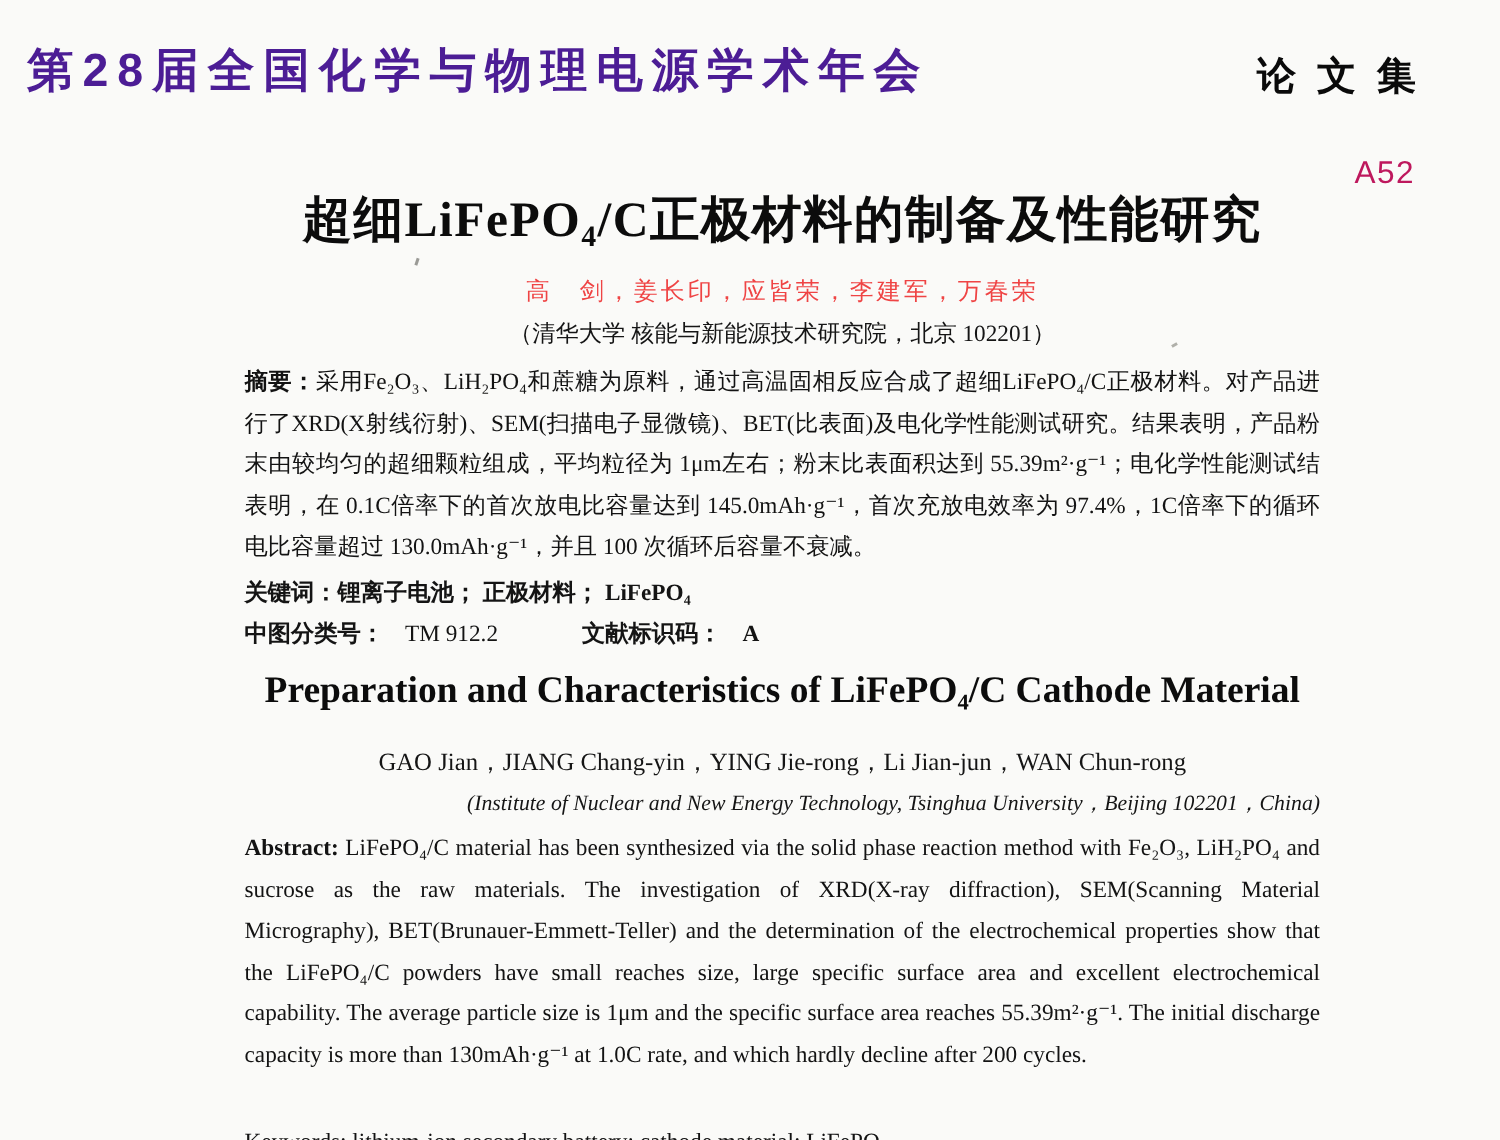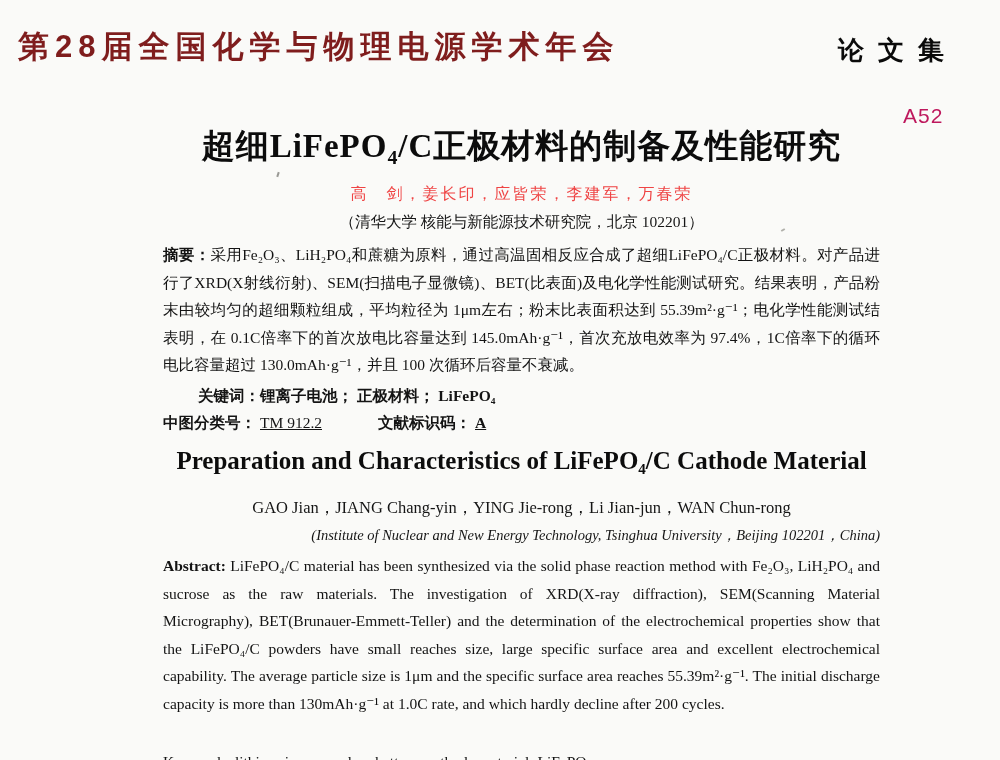--- a/index.html
+++ b/index.html
@@ -19,7 +19,7 @@
     position: absolute; left: 18px; top: 26px;
     font-family: "Liberation Sans", "DejaVu Sans", sans-serif;
     font-weight: bold; font-size: 31px; letter-spacing: 6px;
-    color: #7f1d1d; white-space: nowrap;
+    color: #4c1d95; white-space: nowrap;
   }
   .hdr-right {
     position: absolute; left: 838px; top: 33px;

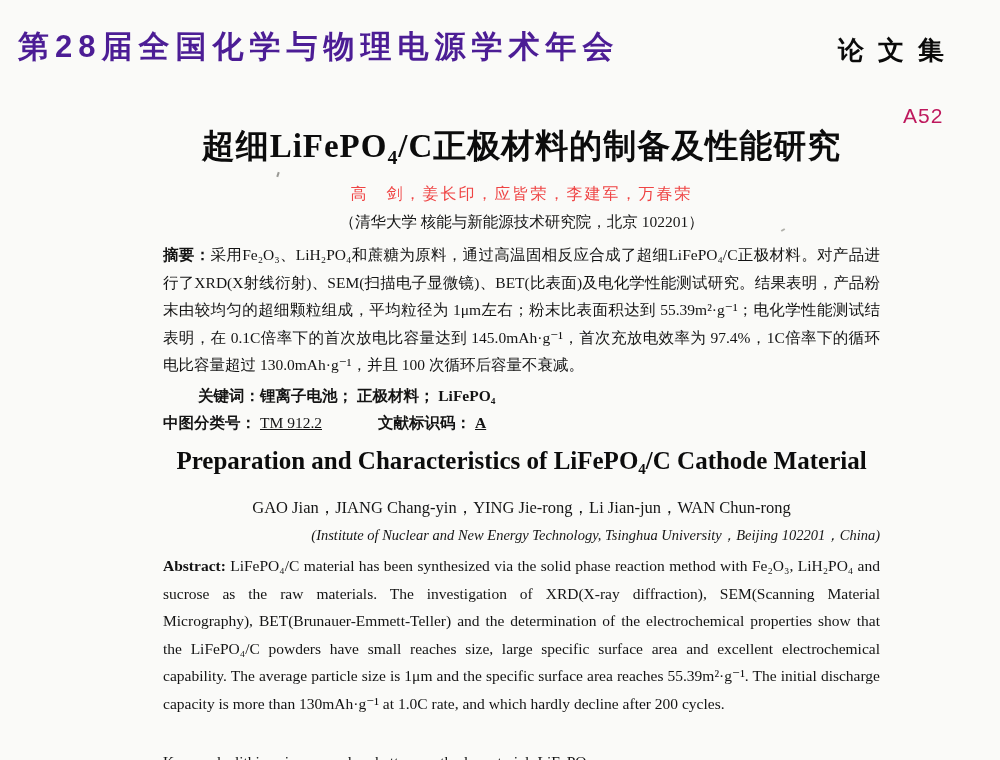--- a/index.html
+++ b/index.html
@@ -57,7 +57,7 @@
   .ln.last { text-align-last: left; }
   .b { font-weight: bold; }
 
-  .kw-row { top: 382px; font-size: 15.5px; line-height: 27.5px; white-space: nowrap; margin-left: 35px; }
+  .kw-row { top: 382px; font-size: 15.5px; line-height: 27.5px; white-space: nowrap; }
   .clc-row { top: 409px; font-size: 15.5px; line-height: 27.5px; white-space: nowrap; }
   .clc-gap { margin-left: 56px; }
   .clc-sp { margin-left: 4px; text-decoration: underline; }

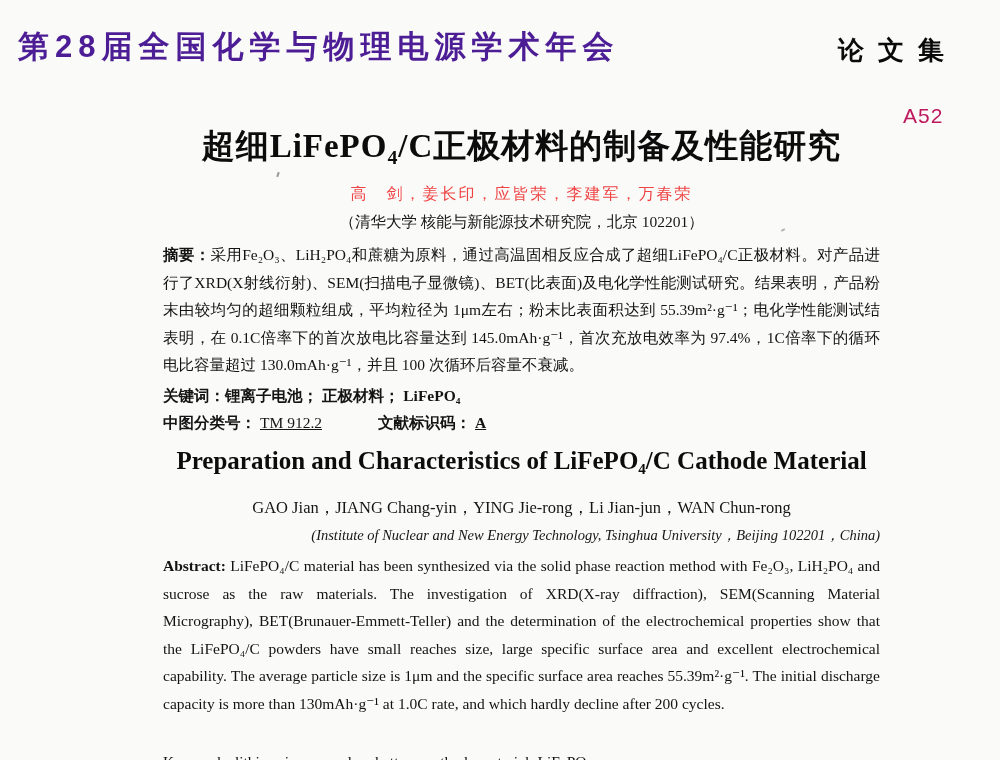--- a/index.html
+++ b/index.html
@@ -60,7 +60,7 @@
   .kw-row { top: 382px; font-size: 15.5px; line-height: 27.5px; white-space: nowrap; }
   .clc-row { top: 409px; font-size: 15.5px; line-height: 27.5px; white-space: nowrap; }
   .clc-gap { margin-left: 56px; }
-  .clc-sp { margin-left: 4px; text-decoration: underline; }
+  .clc-sp { margin-left: 14px; }
 
   .en-title {
     top: 447px; text-align: center;

